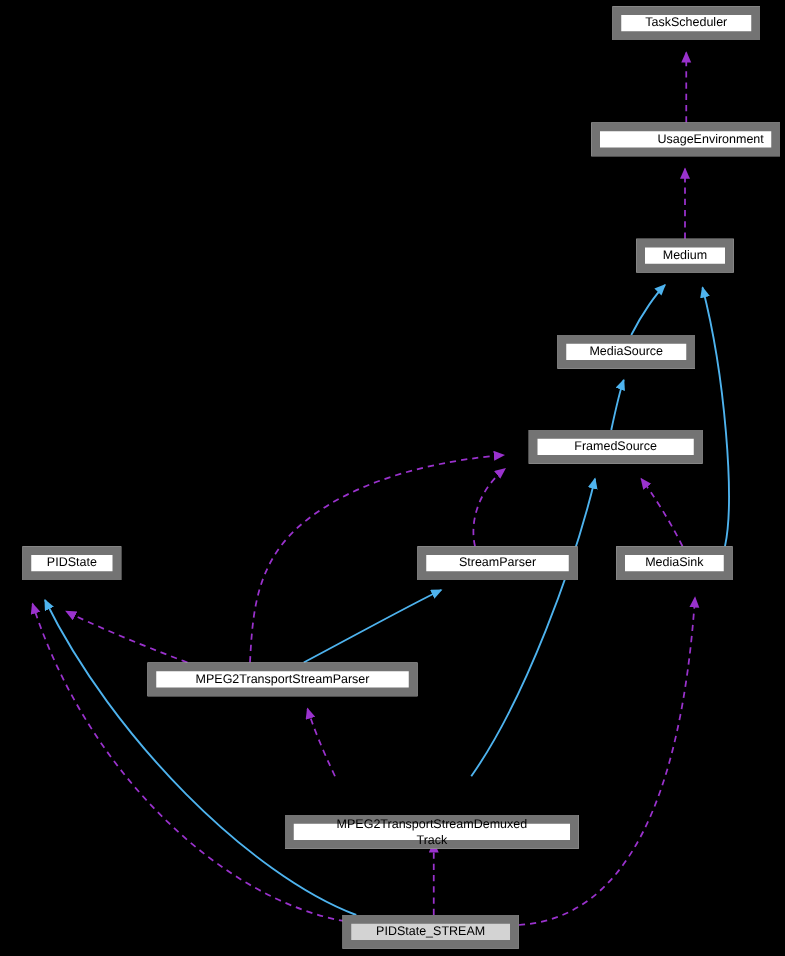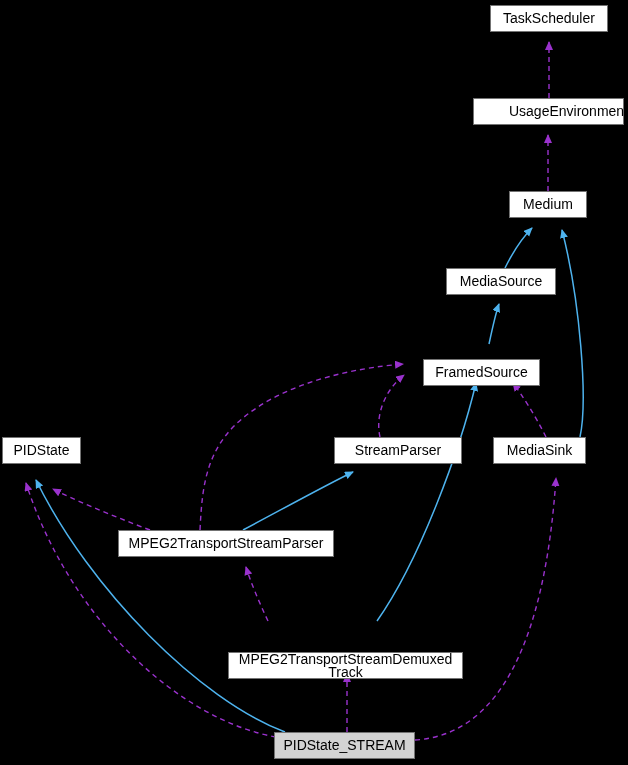--- a/index.html
+++ b/index.html
@@ -26,9 +26,9 @@
     position: absolute;
     box-sizing: border-box;
     background: #ffffff;
-    border: 1px solid #737373;
+    border: 7px solid #737373;
     color: #000000;
-    font-size: 14px;
+    font-size: 10px;
     line-height: 13px;
     display: flex;
     align-items: center;

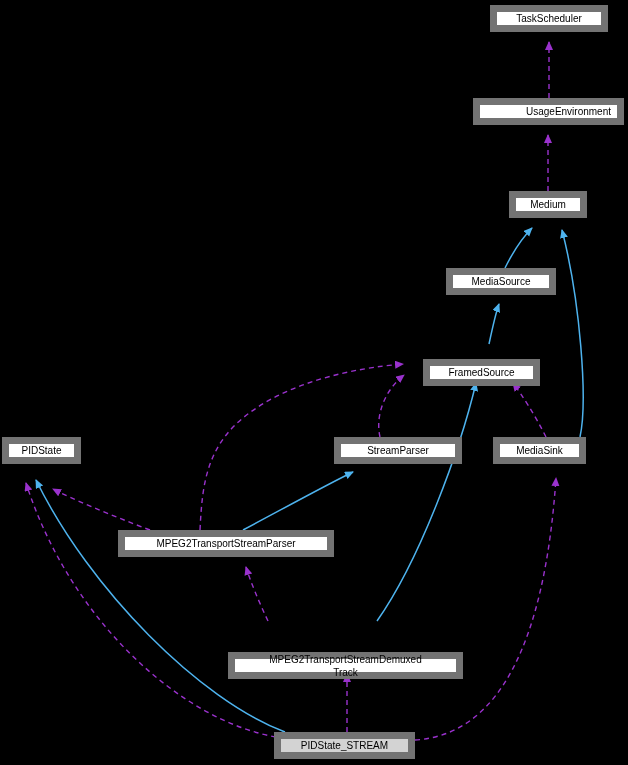--- a/index.html
+++ b/index.html
@@ -93,7 +93,7 @@
   <div class="node" style="left:473px;top:98px;width:151px;height:27px;padding-left:44px;">UsageEnvironment</div>
   <div class="node" style="left:509px;top:191px;width:78px;height:27px;">Medium</div>
   <div class="node" style="left:446px;top:268px;width:110px;height:27px;text-align:center;">MediaSource</div>
-  <div class="node" style="left:423px;top:344px;width:117px;height:27px;margin-top:15px;">FramedSource</div>
+  <div class="node" style="left:423px;top:344px;width:139px;height:27px;">FramedSource</div>
   <div class="node" style="left:2px;top:437px;width:79px;height:27px;">PIDState</div>
   <div class="node" style="left:334px;top:437px;width:128px;height:27px;">StreamParser</div>
   <div class="node" style="left:493px;top:437px;width:93px;height:27px;">MediaSink</div>

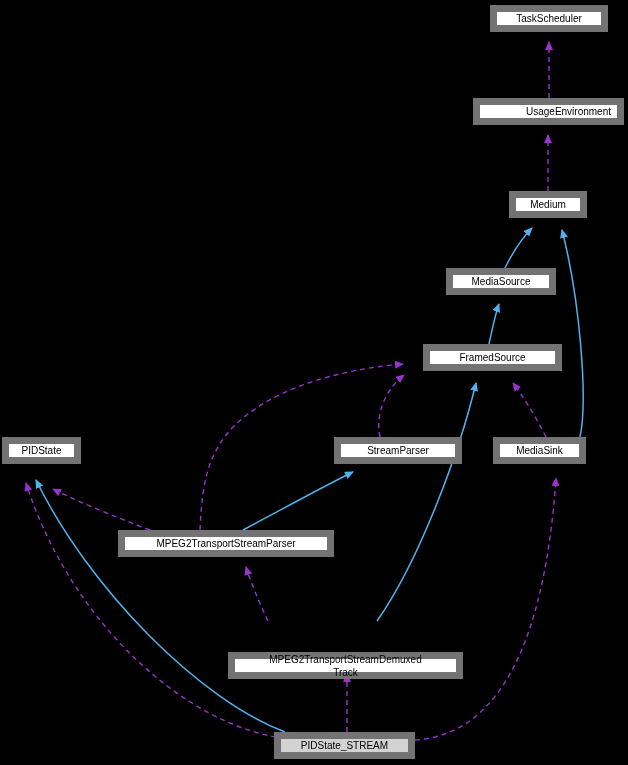--- a/index.html
+++ b/index.html
@@ -94,7 +94,7 @@
   <div class="node" style="left:509px;top:191px;width:78px;height:27px;">Medium</div>
   <div class="node" style="left:446px;top:268px;width:110px;height:27px;text-align:center;">MediaSource</div>
   <div class="node" style="left:423px;top:344px;width:139px;height:27px;">FramedSource</div>
-  <div class="node" style="left:2px;top:437px;width:79px;height:27px;">PIDState</div>
+  <div class="node" style="left:18px;top:437px;width:79px;height:27px;">PIDState</div>
   <div class="node" style="left:334px;top:437px;width:128px;height:27px;">StreamParser</div>
   <div class="node" style="left:493px;top:437px;width:93px;height:27px;">MediaSink</div>
   <div class="node" style="left:118px;top:530px;width:216px;height:27px;">MPEG2TransportStreamParser</div>

